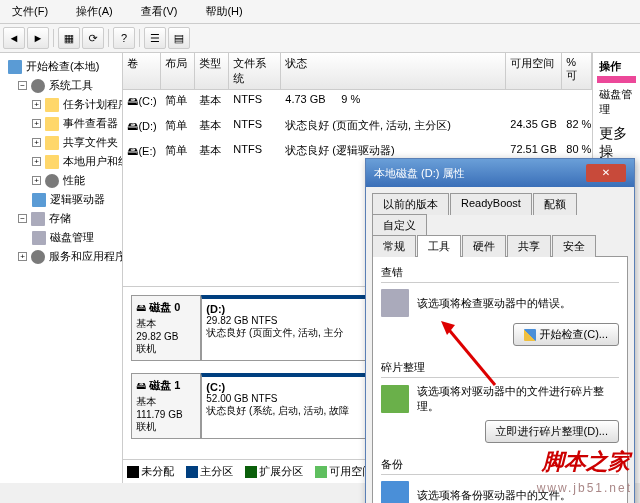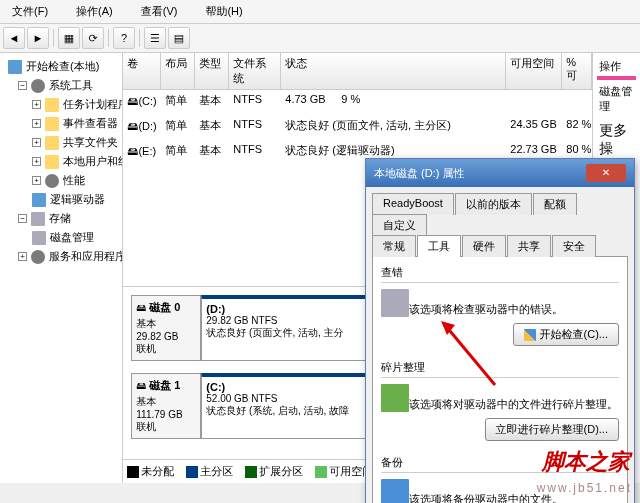--- a/index.html
+++ b/index.html
@@ -193,7 +193,7 @@
   </div>
 
   <div class="right-panel">
-    <div style="font-weight:normal;padding:2px;border-bottom:4px solid #ec4899">操作</div>
+    <div style="font-weight:bold;padding:2px;border-bottom:7px solid #ec4899">操作</div>
     <div style="padding:4px 2px">磁盘管理</div>
     <div style="padding:4px 2px;font-size:14px">更多操</div>
   </div>

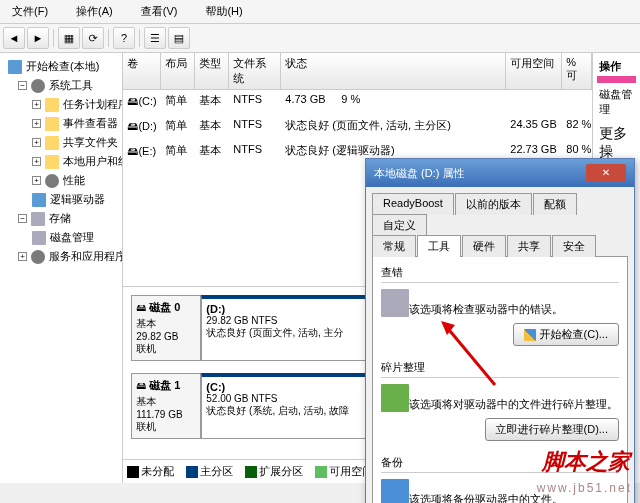--- a/index.html
+++ b/index.html
@@ -163,7 +163,7 @@
           <div class="gc" style="width:34px">基本</div>
           <div class="gc" style="width:52px">NTFS</div>
           <div class="gc" style="width:225px">状态良好 (逻辑驱动器)</div>
-          <div class="gc" style="width:56px">22.73 GB</div>
+          <div class="gc" style="width:56px">72.51 GB</div>
           <div class="gc" style="width:30px">80 %</div>
         </div>
       </div>

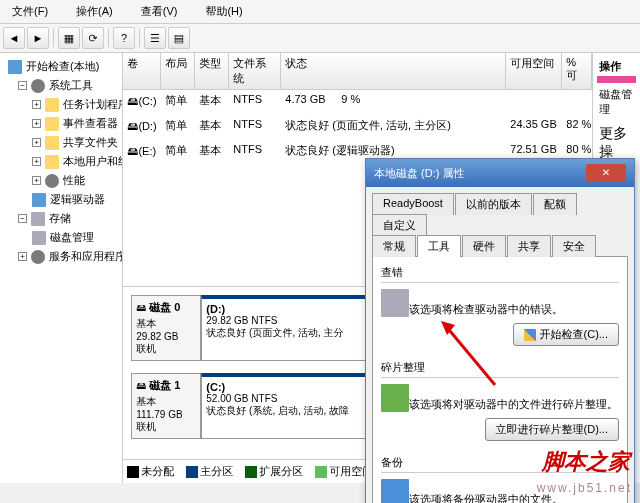--- a/index.html
+++ b/index.html
@@ -205,8 +205,8 @@
     <span class="dlg-close">✕</span>
   </div>
   <div class="tabs">
+    <div class="tab">以前的版本</div>
     <div class="tab">ReadyBoost</div>
-    <div class="tab">以前的版本</div>
     <div class="tab">配额</div>
     <div class="tab">自定义</div>
     <div style="flex-basis:100%;height:0"></div>

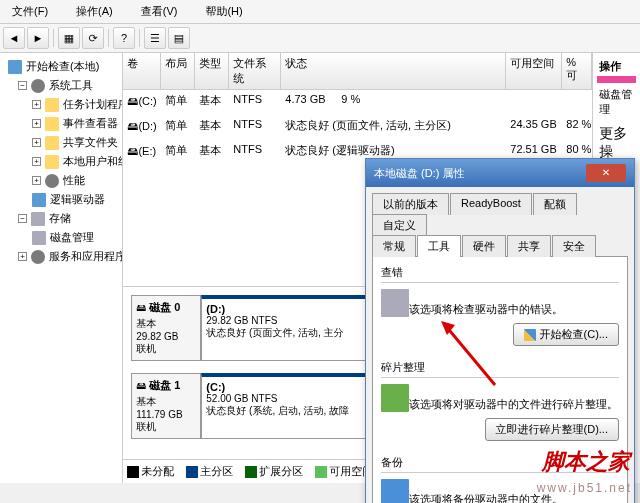--- a/index.html
+++ b/index.html
@@ -43,7 +43,7 @@
 .group{margin-bottom:14px}
 .group-title{font-size:11px;margin-bottom:2px}
 .group-line{border-top:1px solid #ccc;margin-bottom:6px}
-.group-row{display:flex;align-items:flex-end;font-size:11px}
+.group-row{display:flex;align-items:center;gap:8px;font-size:11px}
 .btn{background:linear-gradient(#fff,#e0e0e0);border:1px solid #888;border-radius:3px;padding:3px 10px;font-size:11px;float:right;margin-top:6px;display:flex;align-items:center;gap:4px}
 .shield{width:12px;height:12px;background:linear-gradient(45deg,#f0c040 50%,#4a8fd8 50%);border-radius:1px}
 .arrow{position:absolute;left:435px;top:315px;width:80px;height:80px;pointer-events:none}

